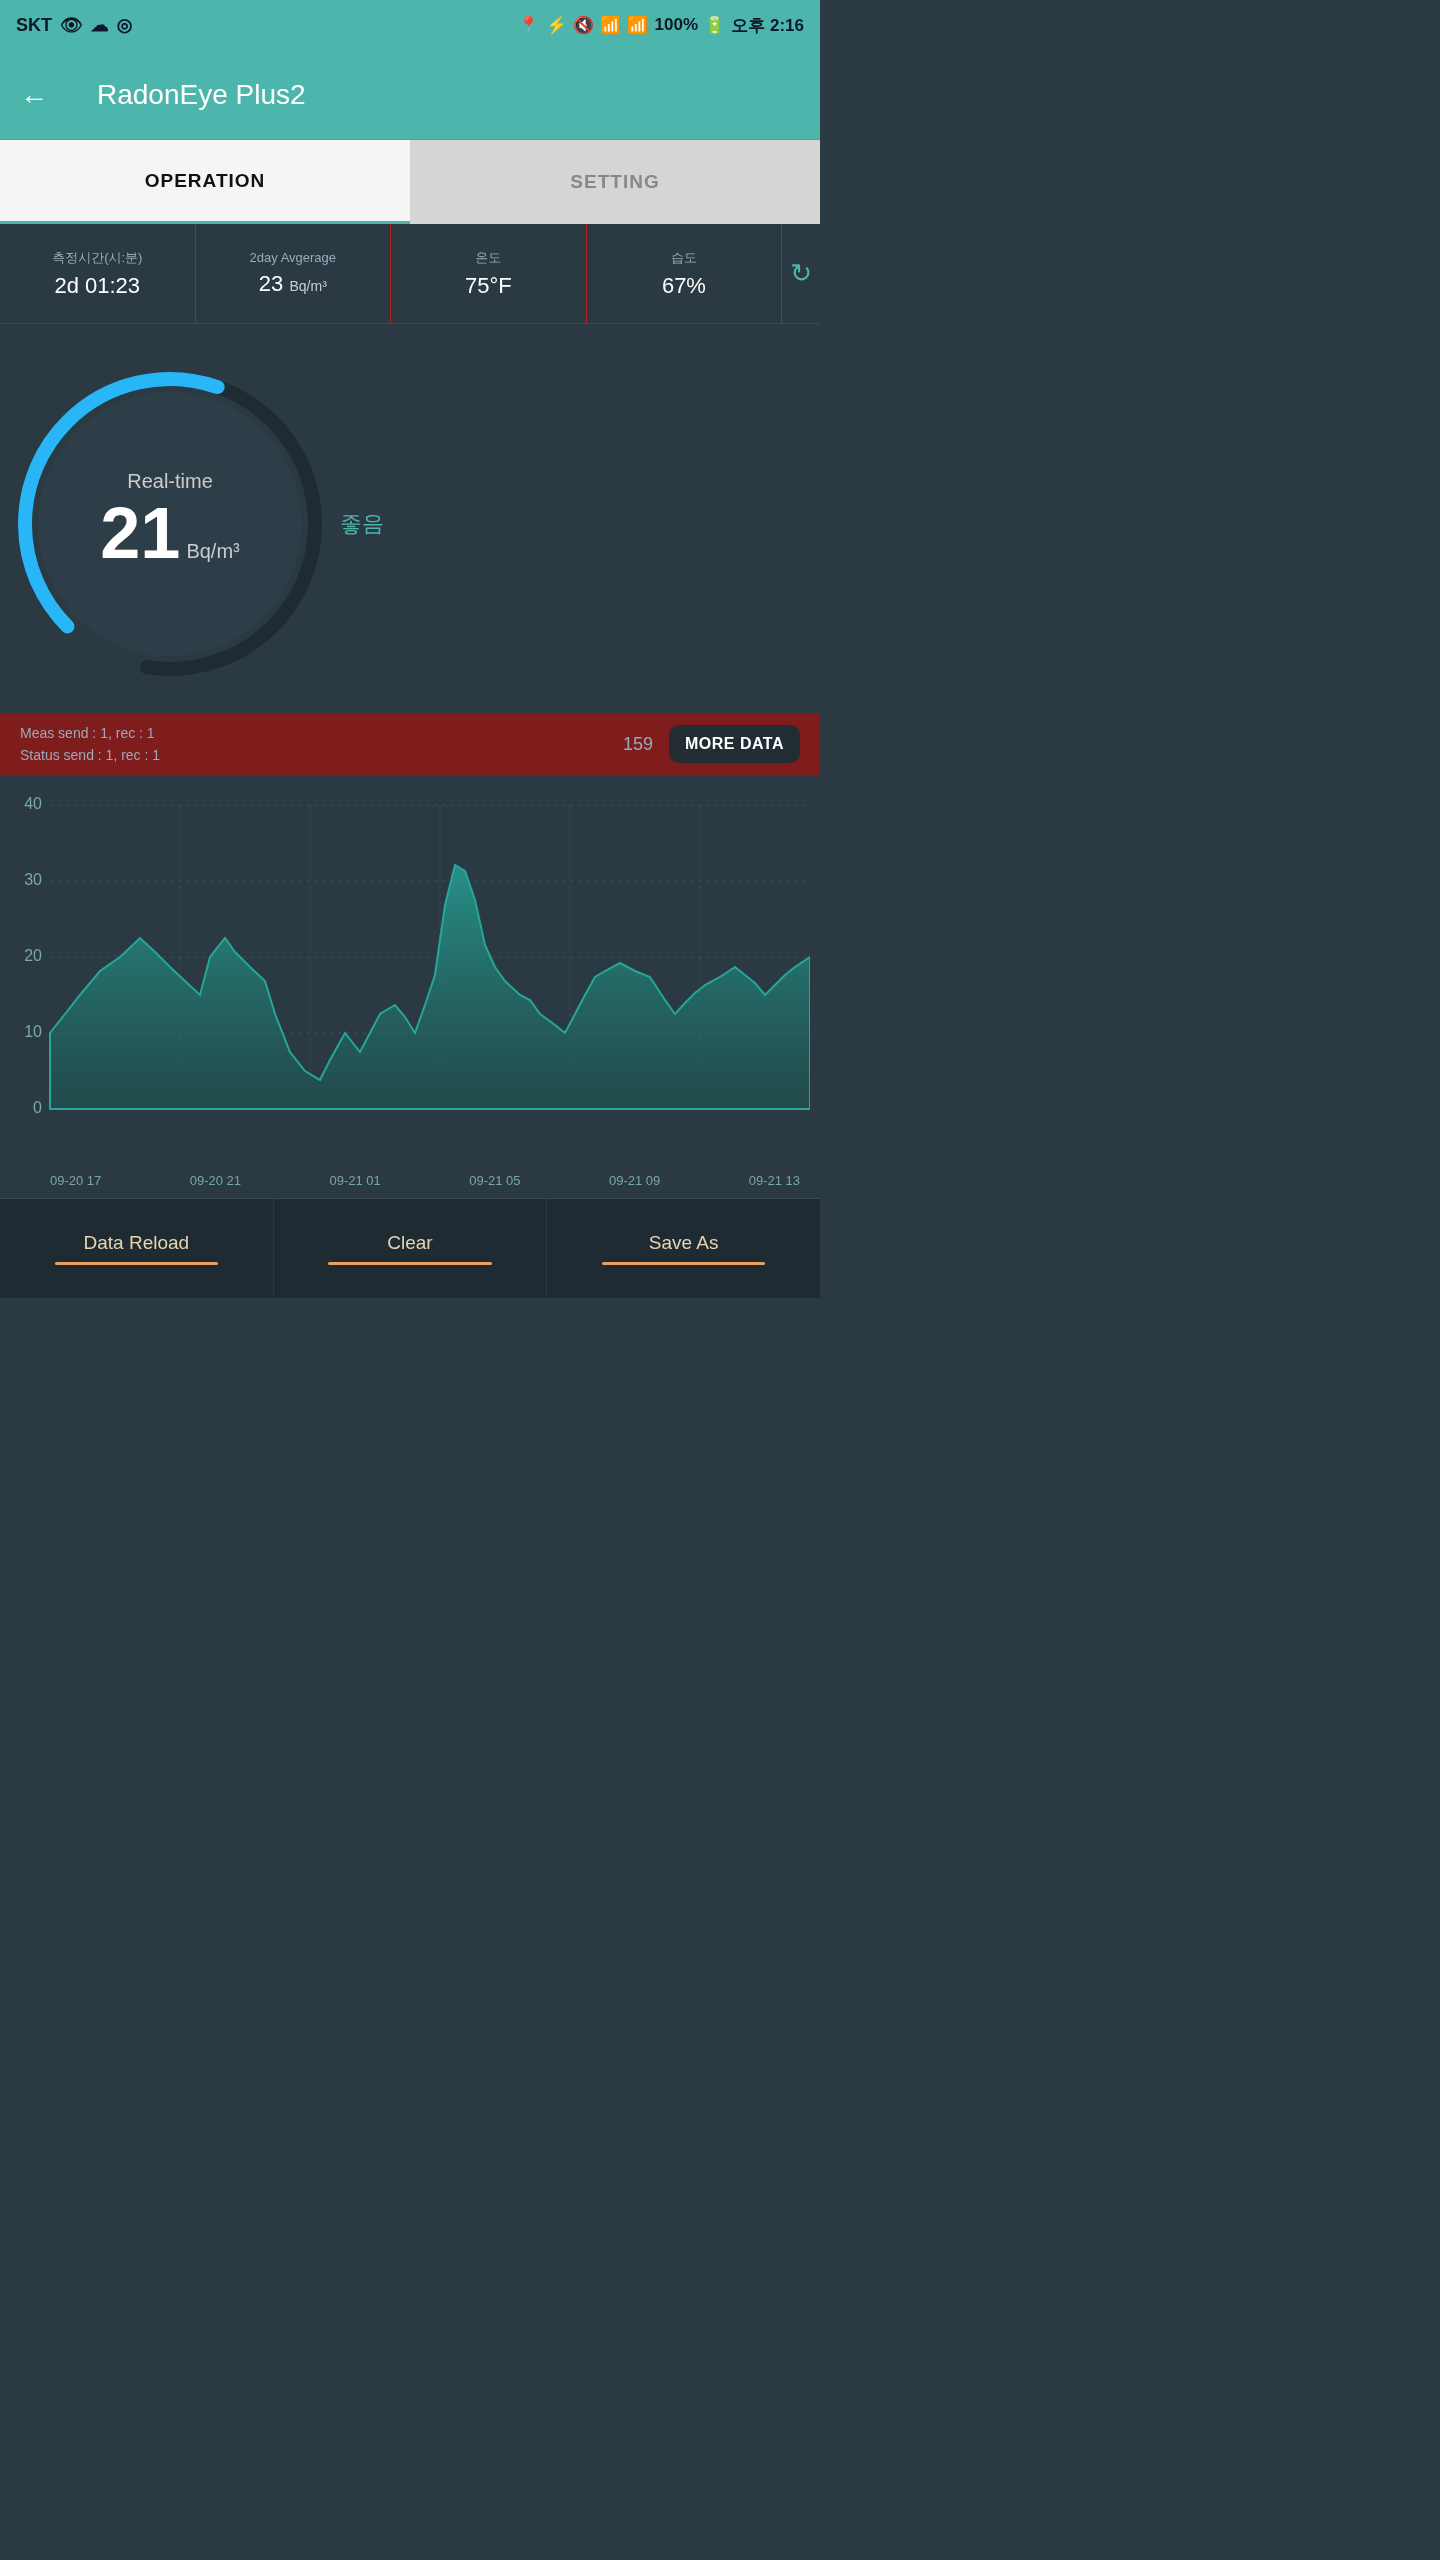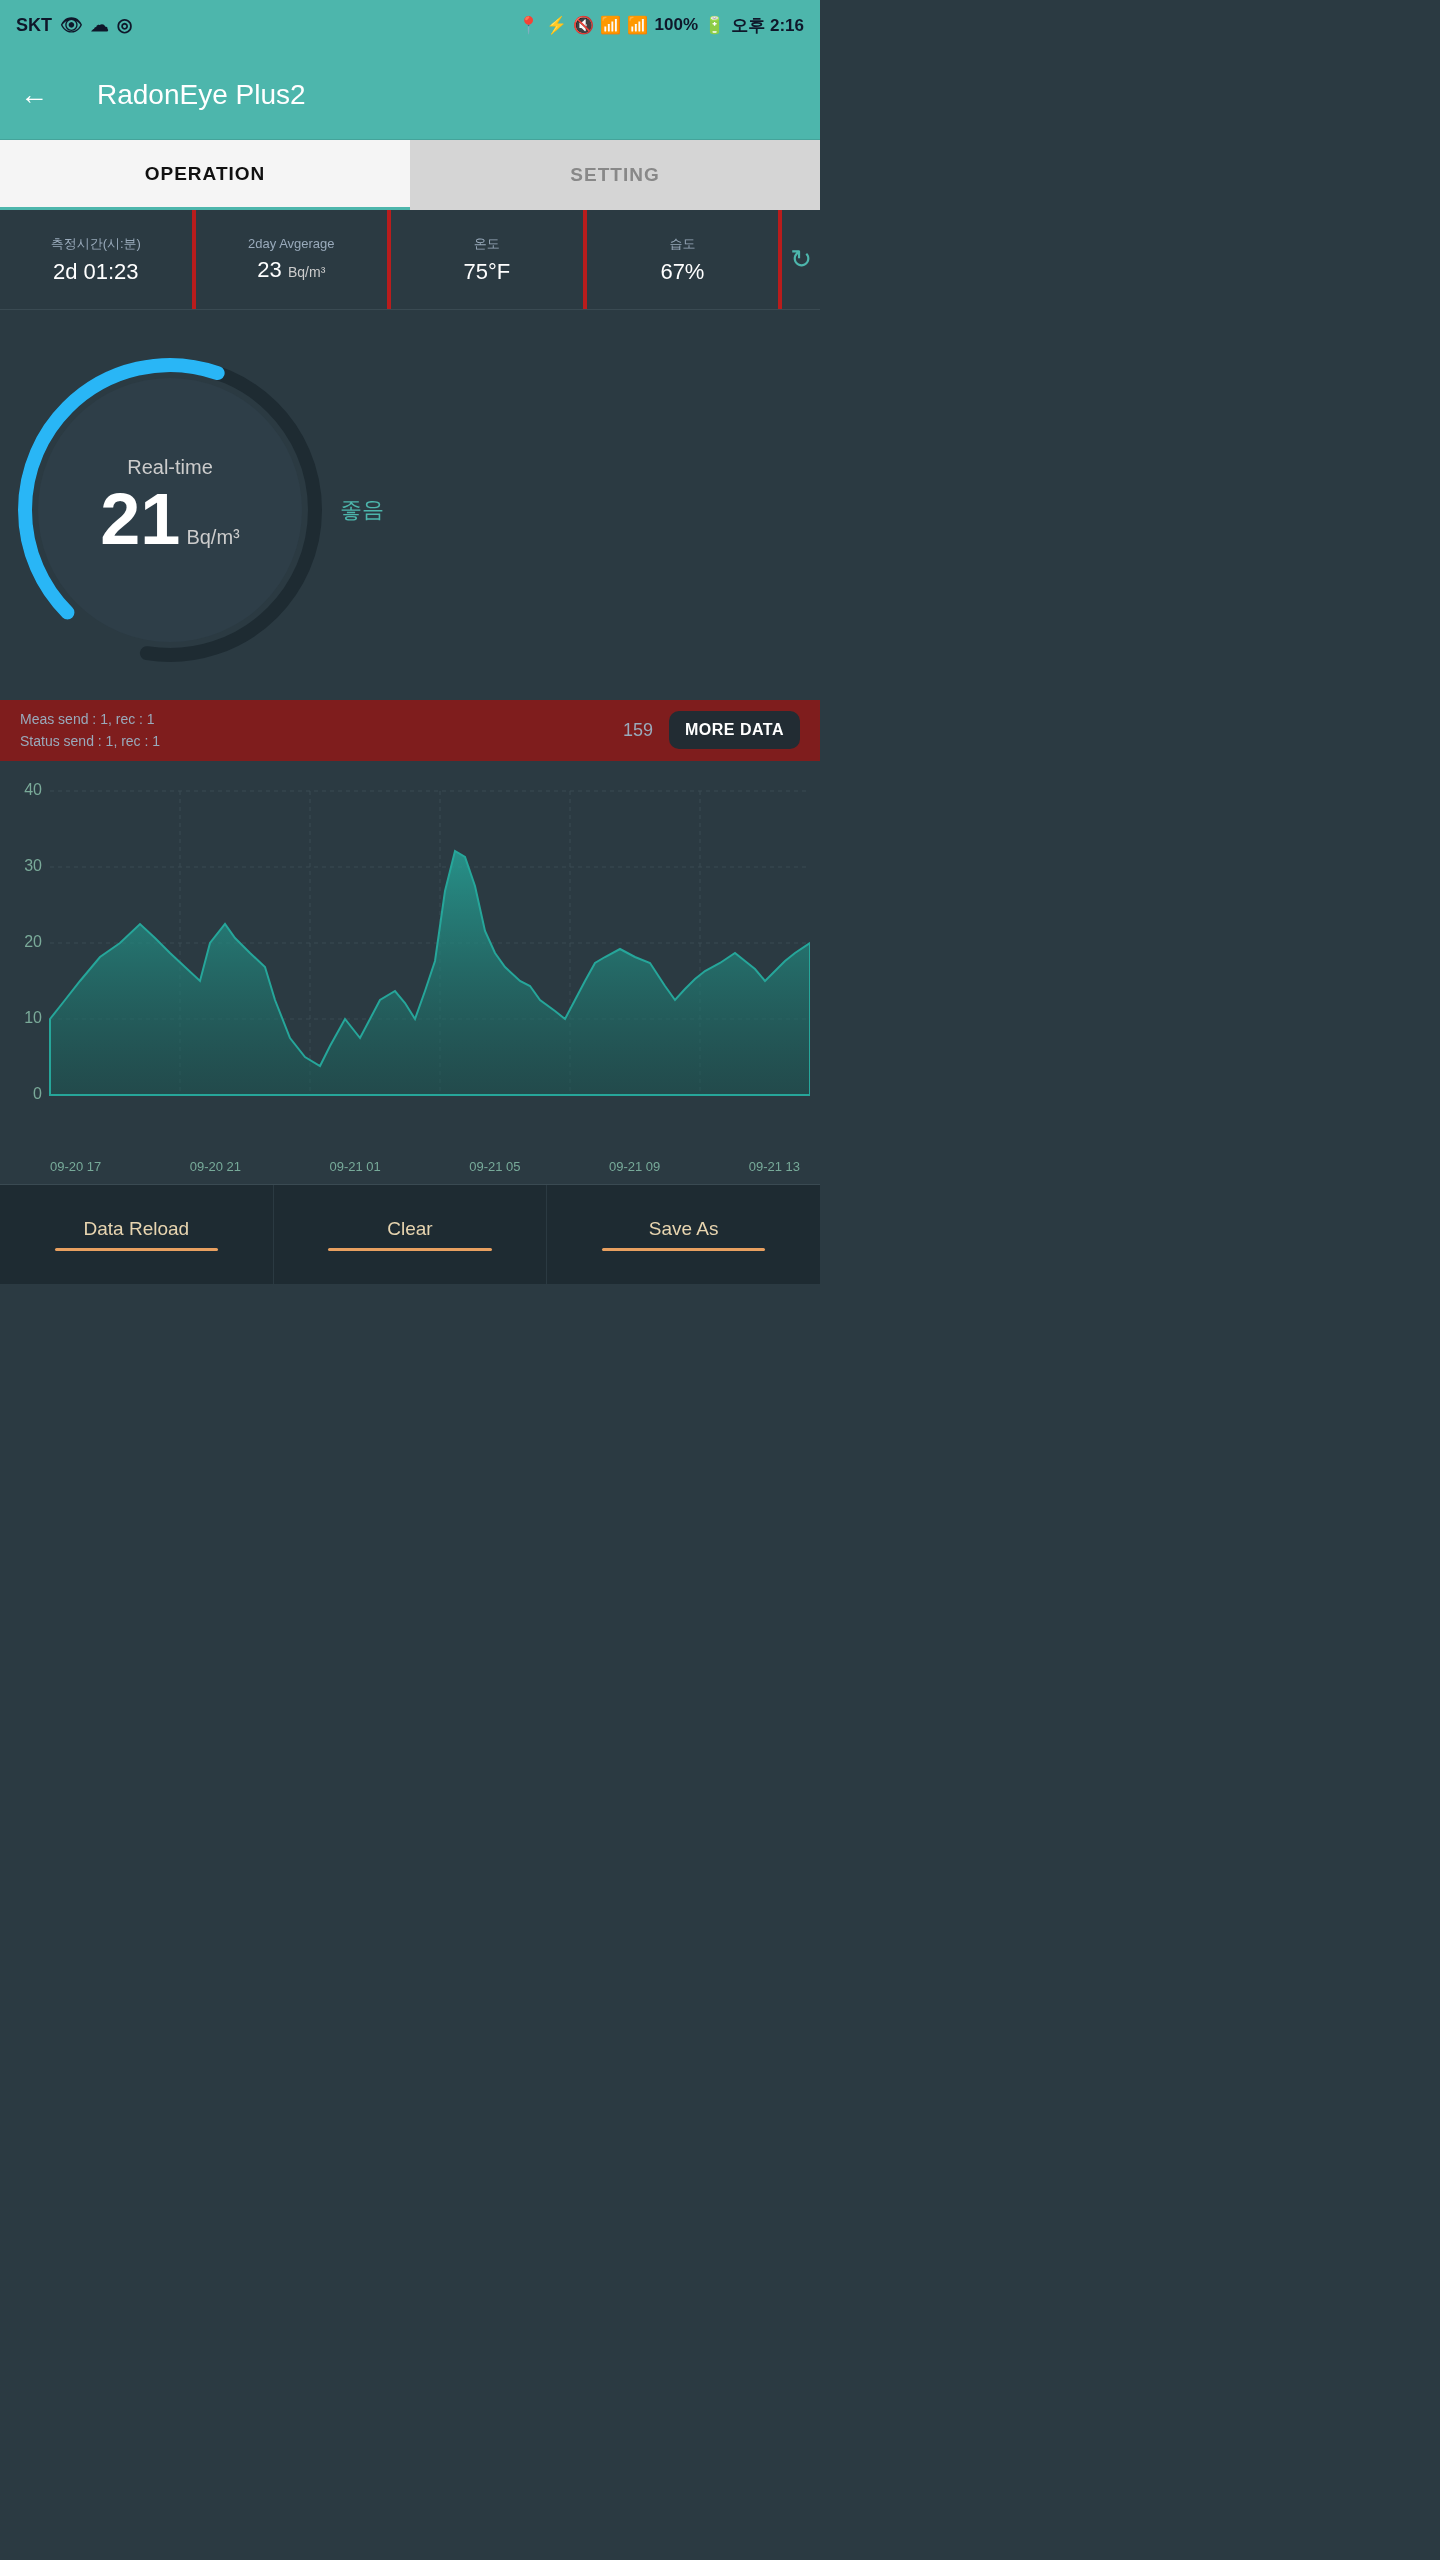--- a/index.html
+++ b/index.html
@@ -54,7 +54,7 @@
     .tabs {
       display: flex;
       background: #0f172a;
-      height: 70px;
+      height: 84px;
     }
     .tab {
       flex: 1;

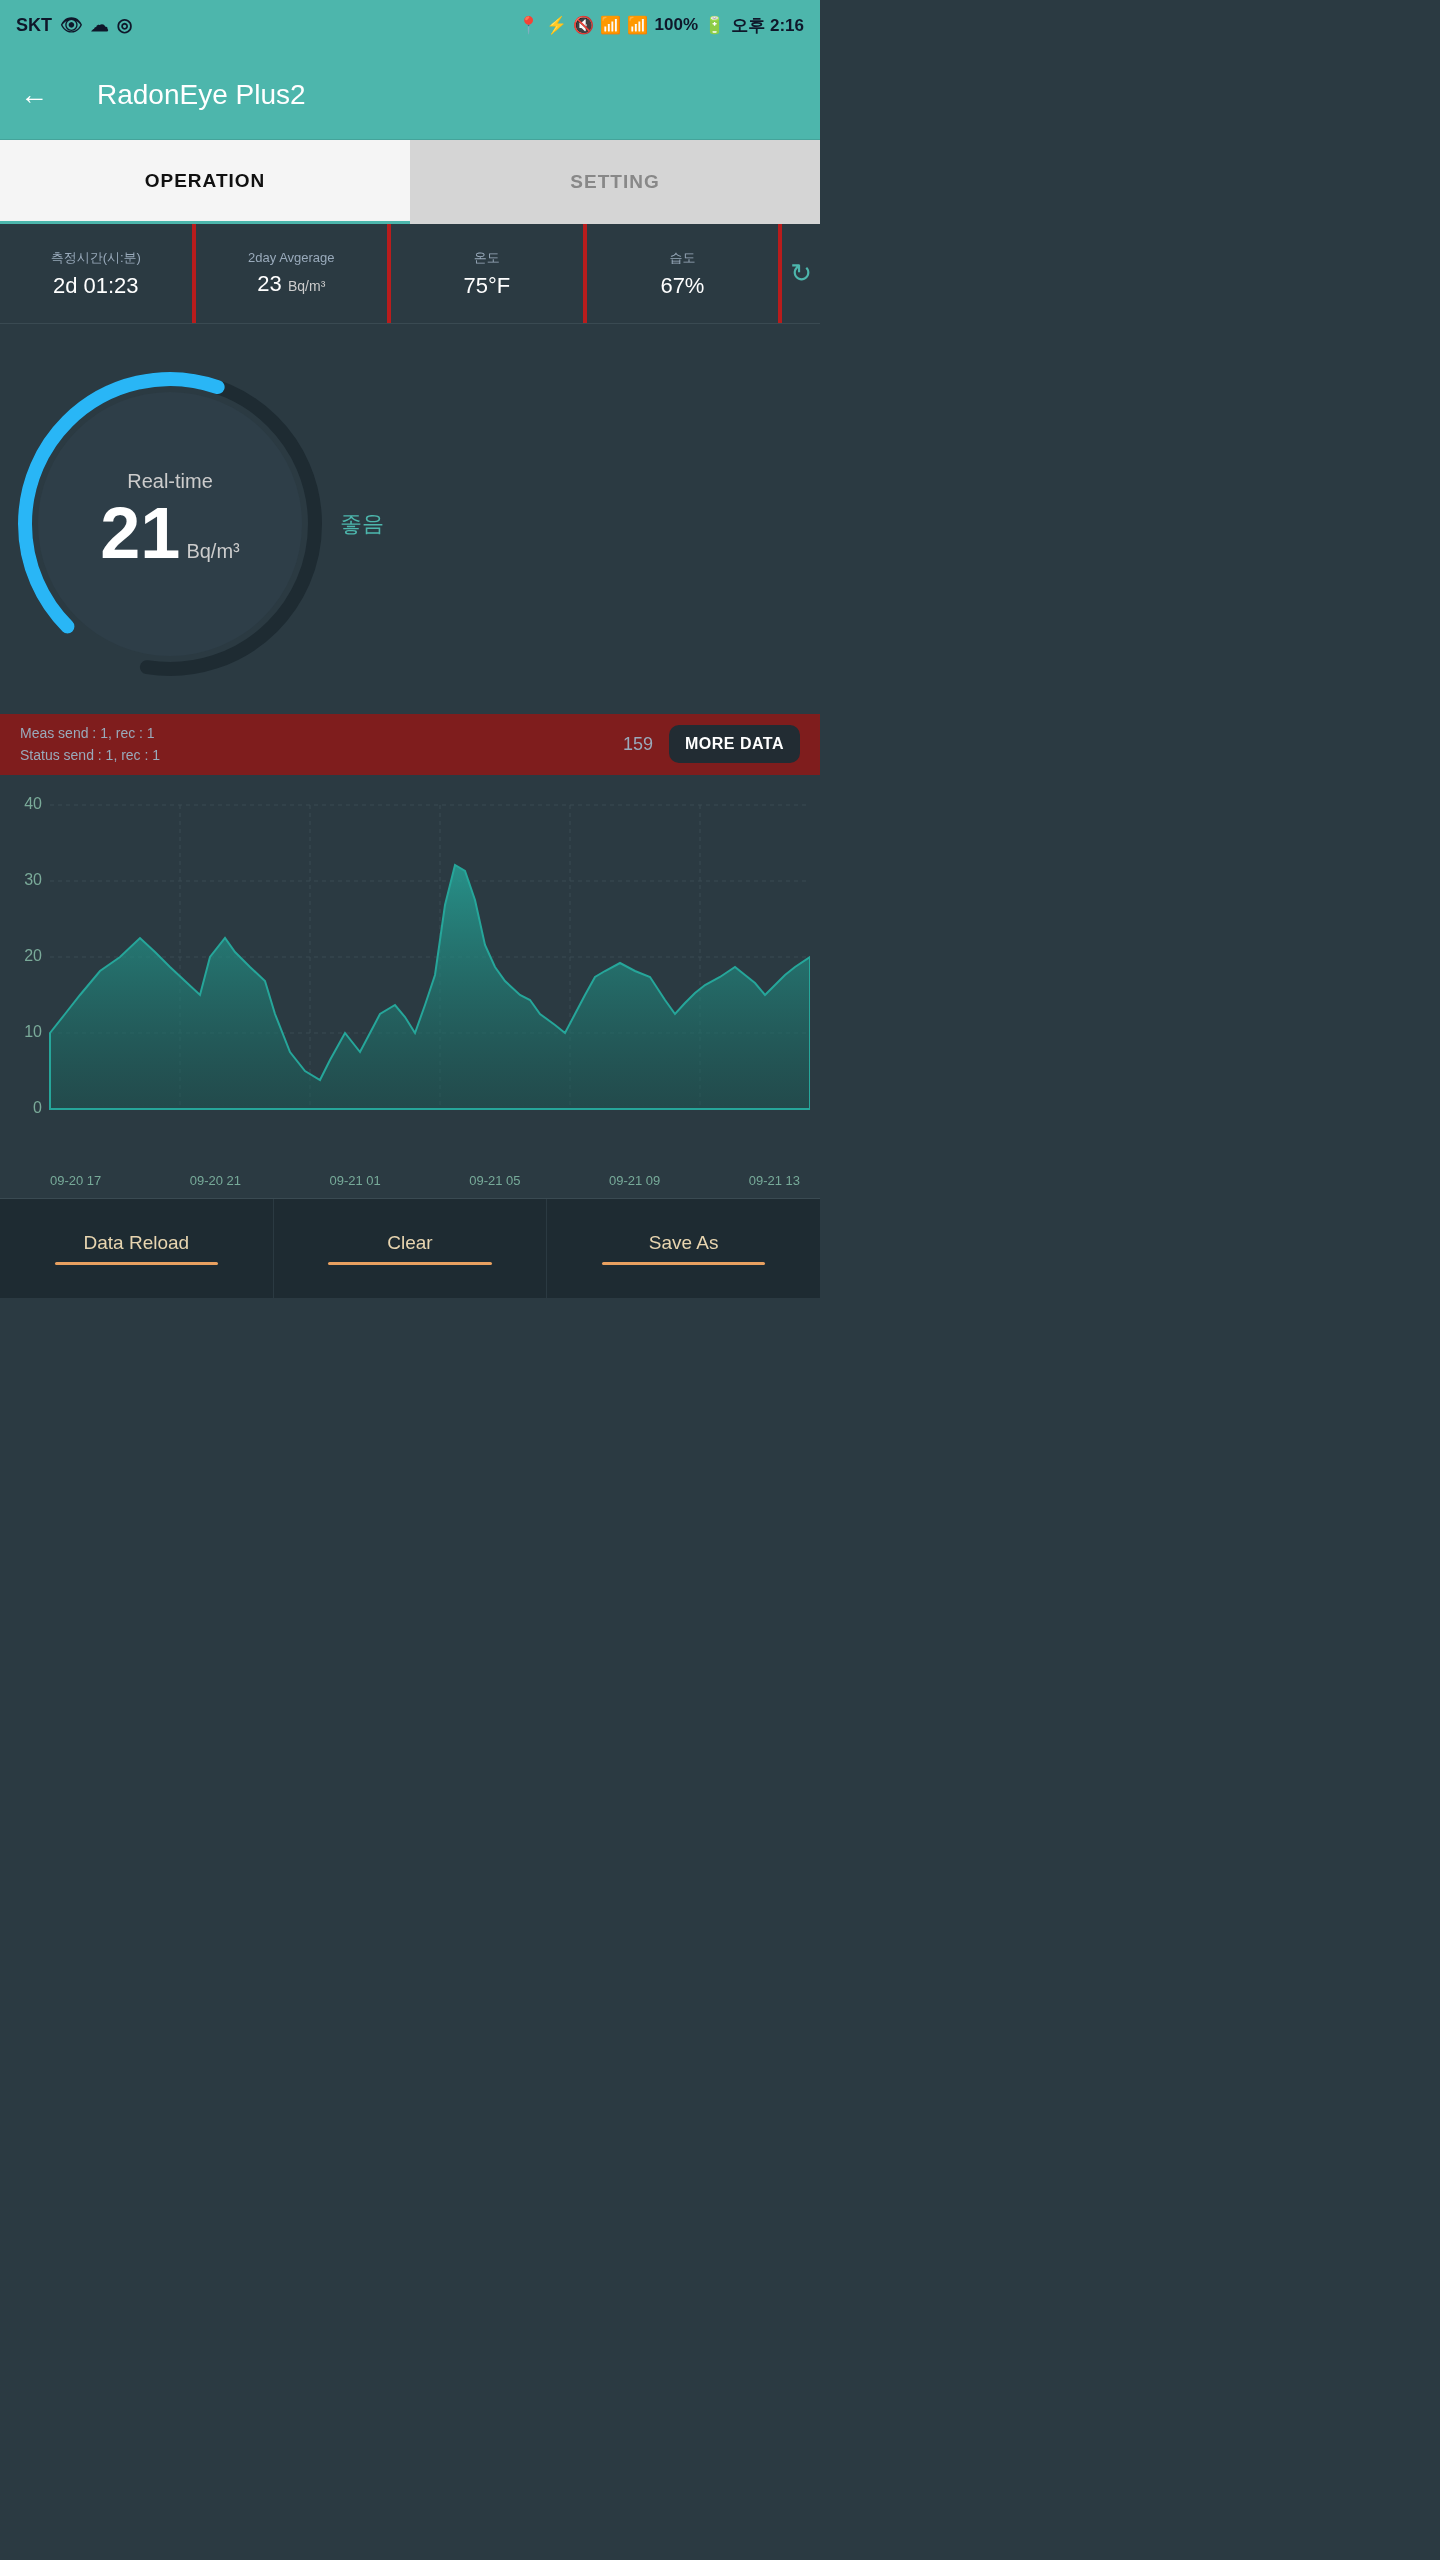--- a/index.html
+++ b/index.html
@@ -89,7 +89,7 @@
       flex-direction: column;
       align-items: center;
       justify-content: center;
-      border-right: 4px solid #b91c1c;
+      border-right: 1px solid #b91c1c;
       padding: 8px;
     }
     .stat-cell:last-child { border-right: none; }

